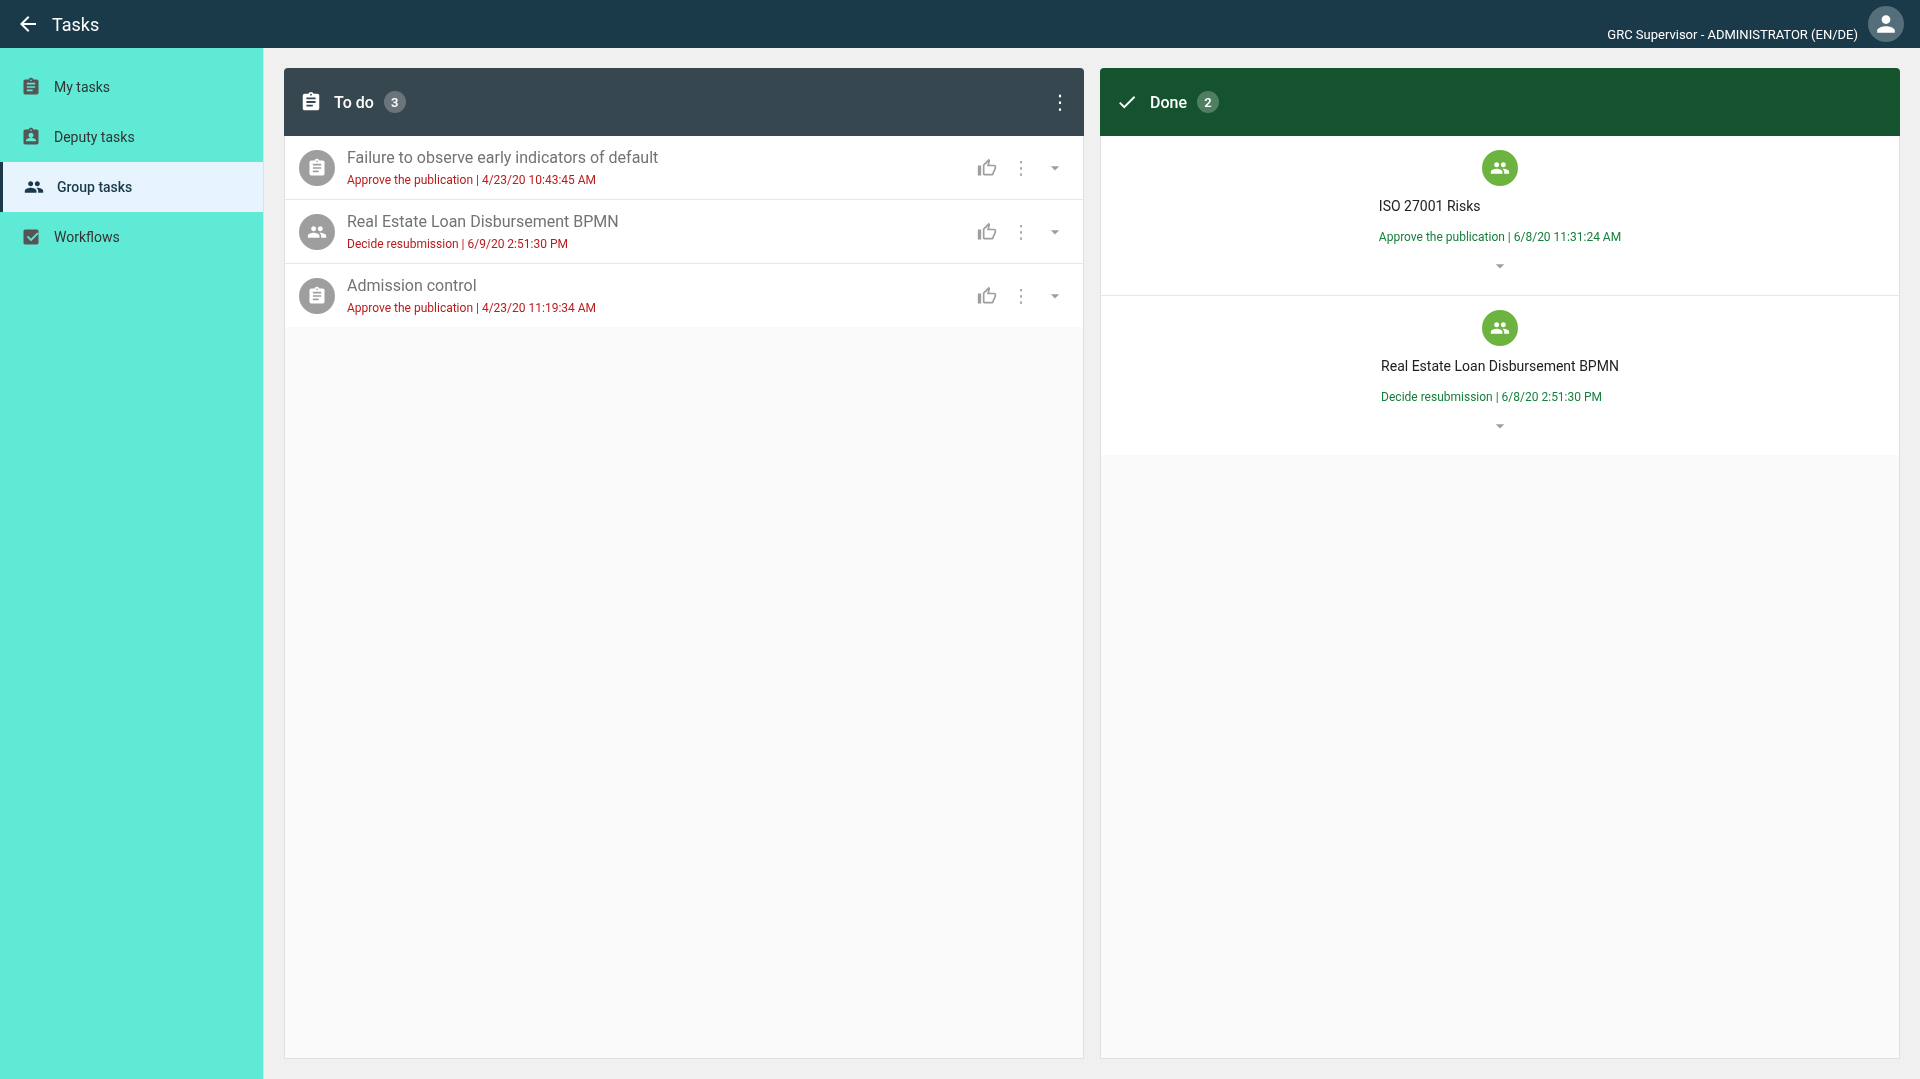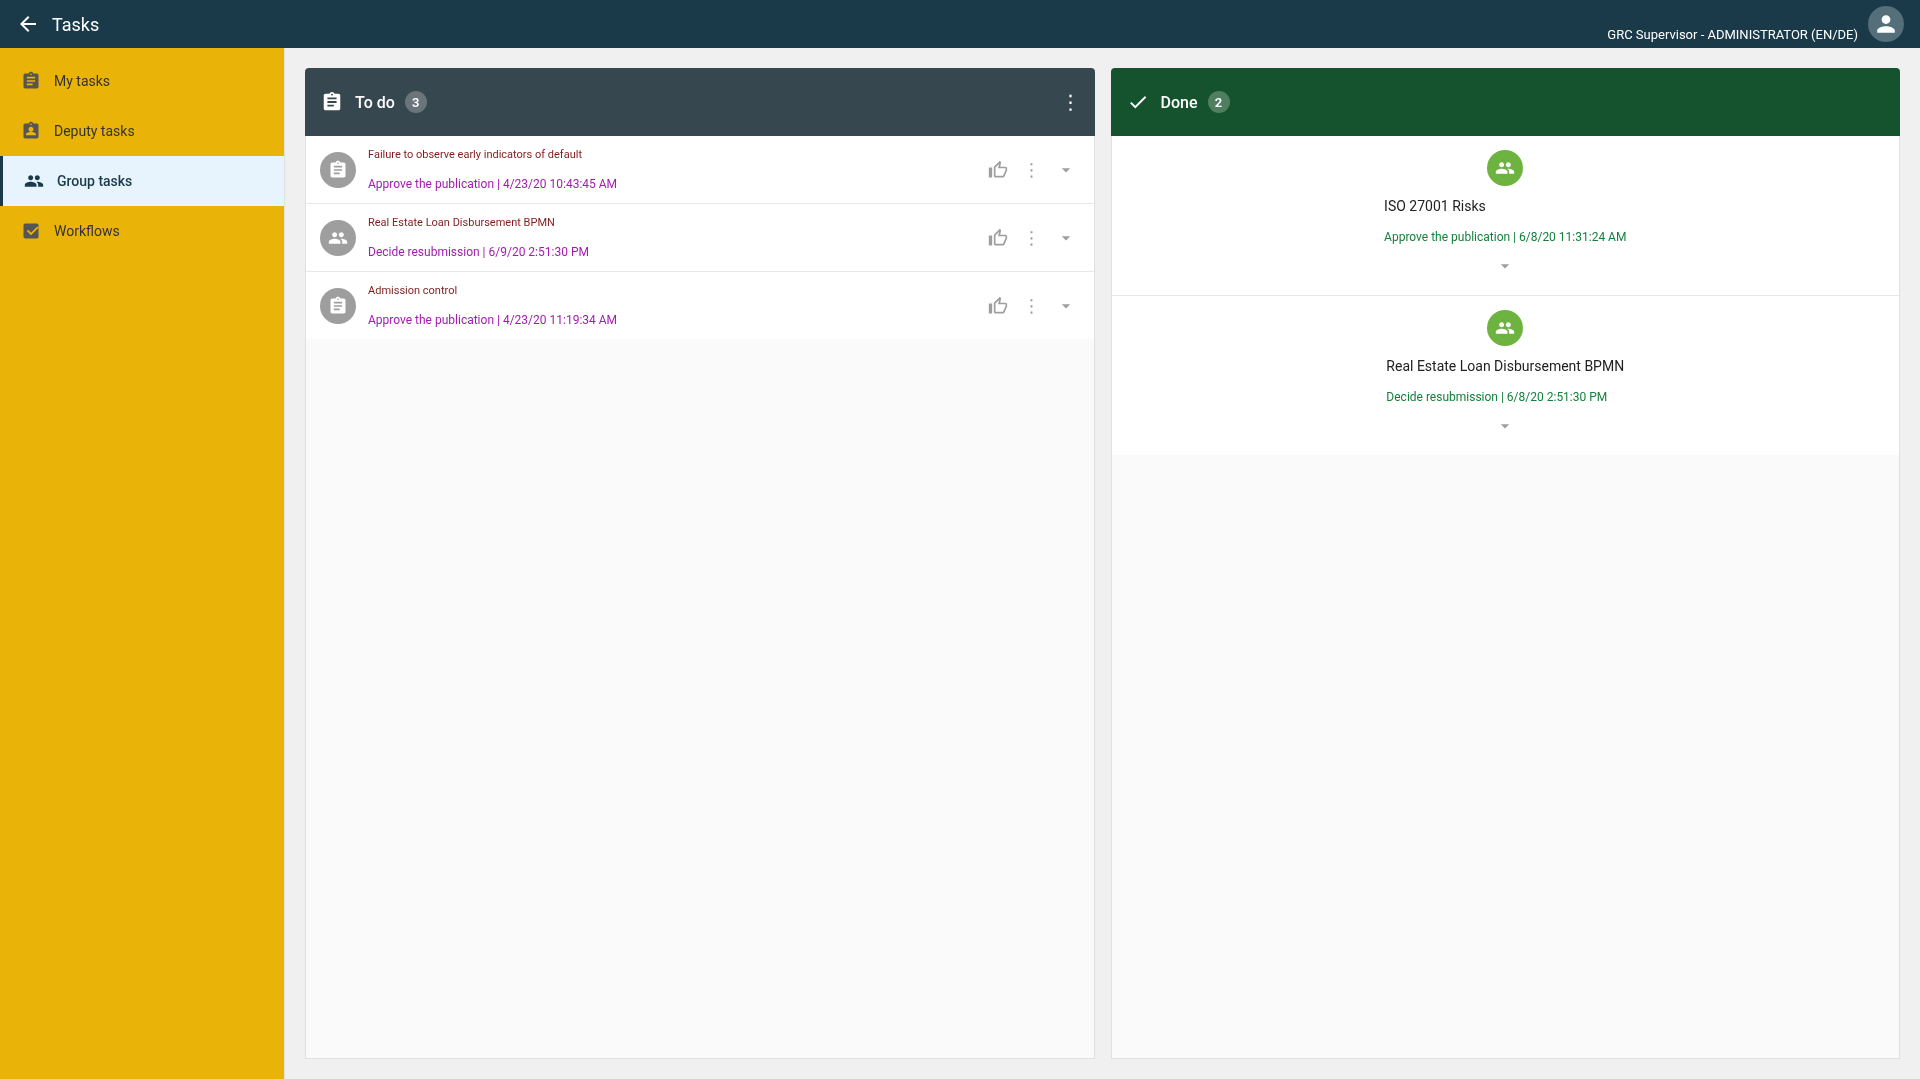--- a/index.html
+++ b/index.html
@@ -30,10 +30,10 @@
 
     
     .sidebar {
-      width: 285px;
-      background: #eab308;
+      width: 264px;
+      background: #5eead4;
       border-right: 1px solid #e0e0e0;
-      padding-top: 8px;
+      padding-top: 14px;
       flex-shrink: 0;
     }
     .sidebar-item {

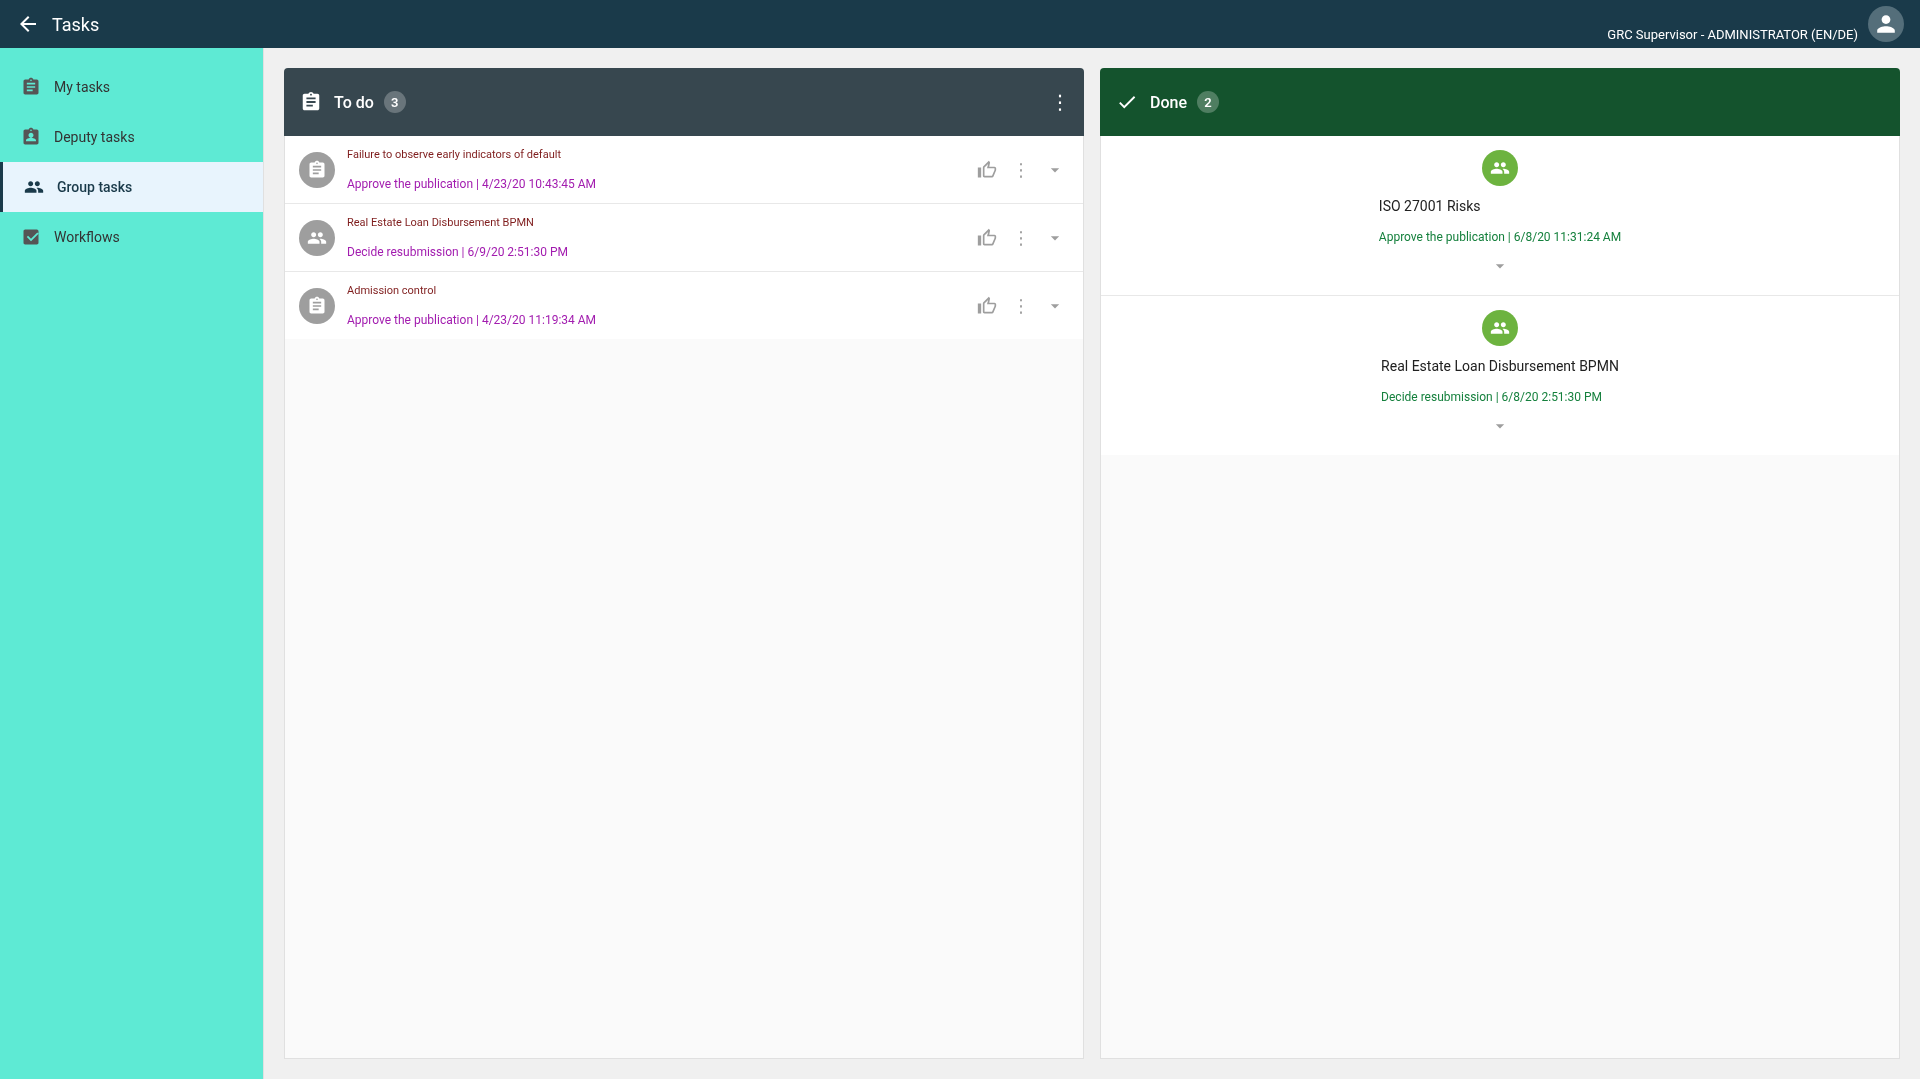--- a/index.html
+++ b/index.html
@@ -99,7 +99,7 @@
     .task-avatar svg { width: 20px; height: 20px; fill: #fff; }
     .task-avatar.green { background: #6db33f; }
     .task-info { flex: 1; min-width: 0; }
-    .task-name { font-size: 11px; color: #7f1d1d; white-space: nowrap; overflow: hidden; text-overflow: ellipsis; }
+    .task-name { font-size: 16px; color: #737373; white-space: nowrap; overflow: hidden; text-overflow: ellipsis; }
     .task-sub { font-size: 12px; color: #a21caf; margin-top: 16px; }
     .task-actions { display: flex; align-items: center; gap: 6px; }
     .task-action-btn {

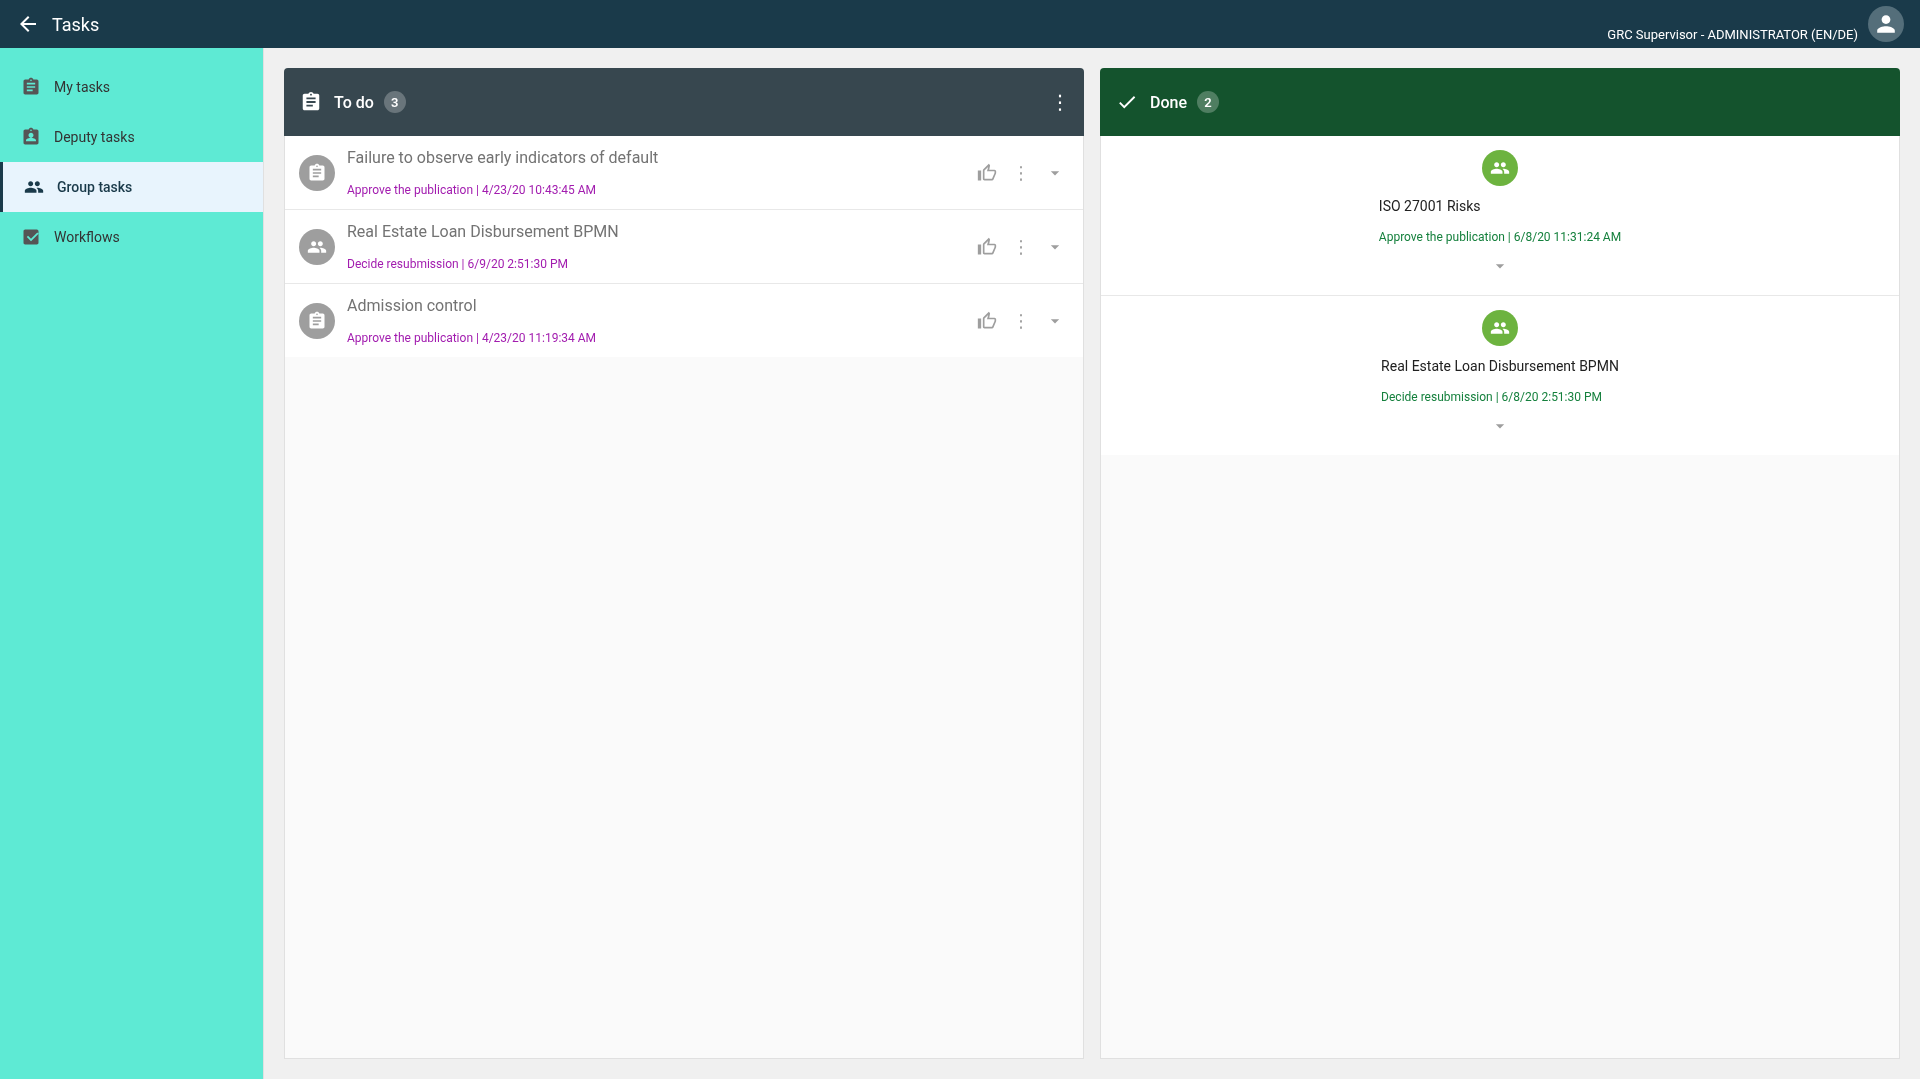--- a/index.html
+++ b/index.html
@@ -100,7 +100,7 @@
     .task-avatar.green { background: #6db33f; }
     .task-info { flex: 1; min-width: 0; }
     .task-name { font-size: 16px; color: #737373; white-space: nowrap; overflow: hidden; text-overflow: ellipsis; }
-    .task-sub { font-size: 12px; color: #a21caf; margin-top: 16px; }
+    .task-sub { font-size: 12px; color: #b91c1c; margin-top: 6px; }
     .task-actions { display: flex; align-items: center; gap: 6px; }
     .task-action-btn {
       background: none; border: none; cursor: pointer;

